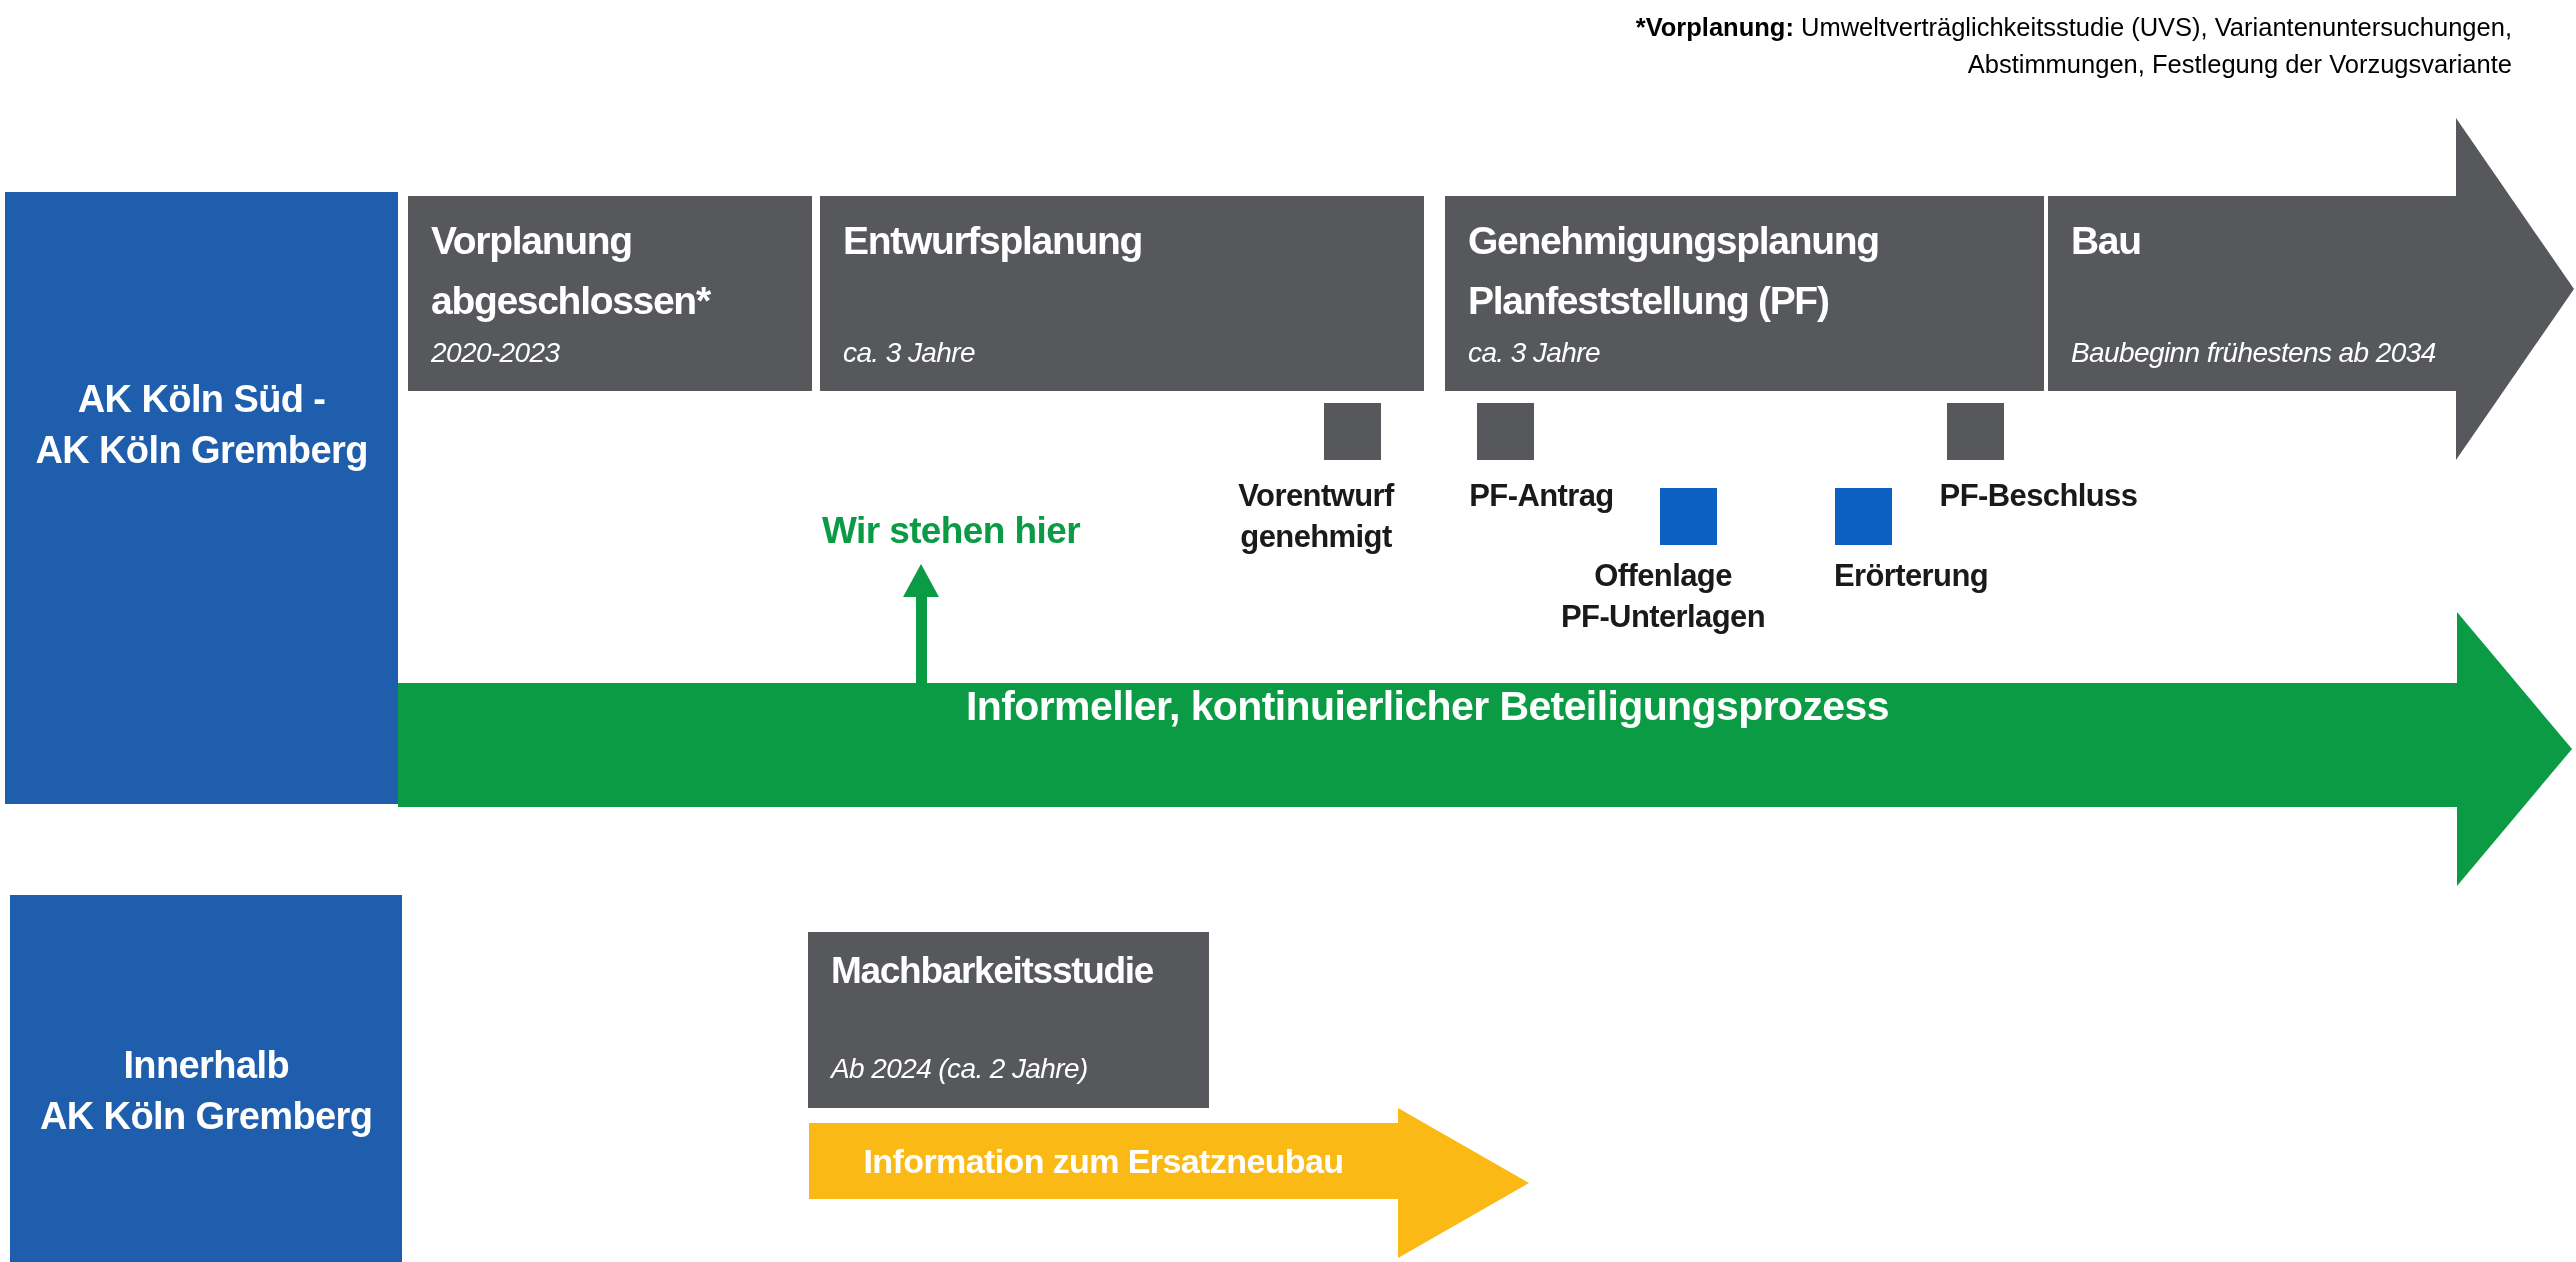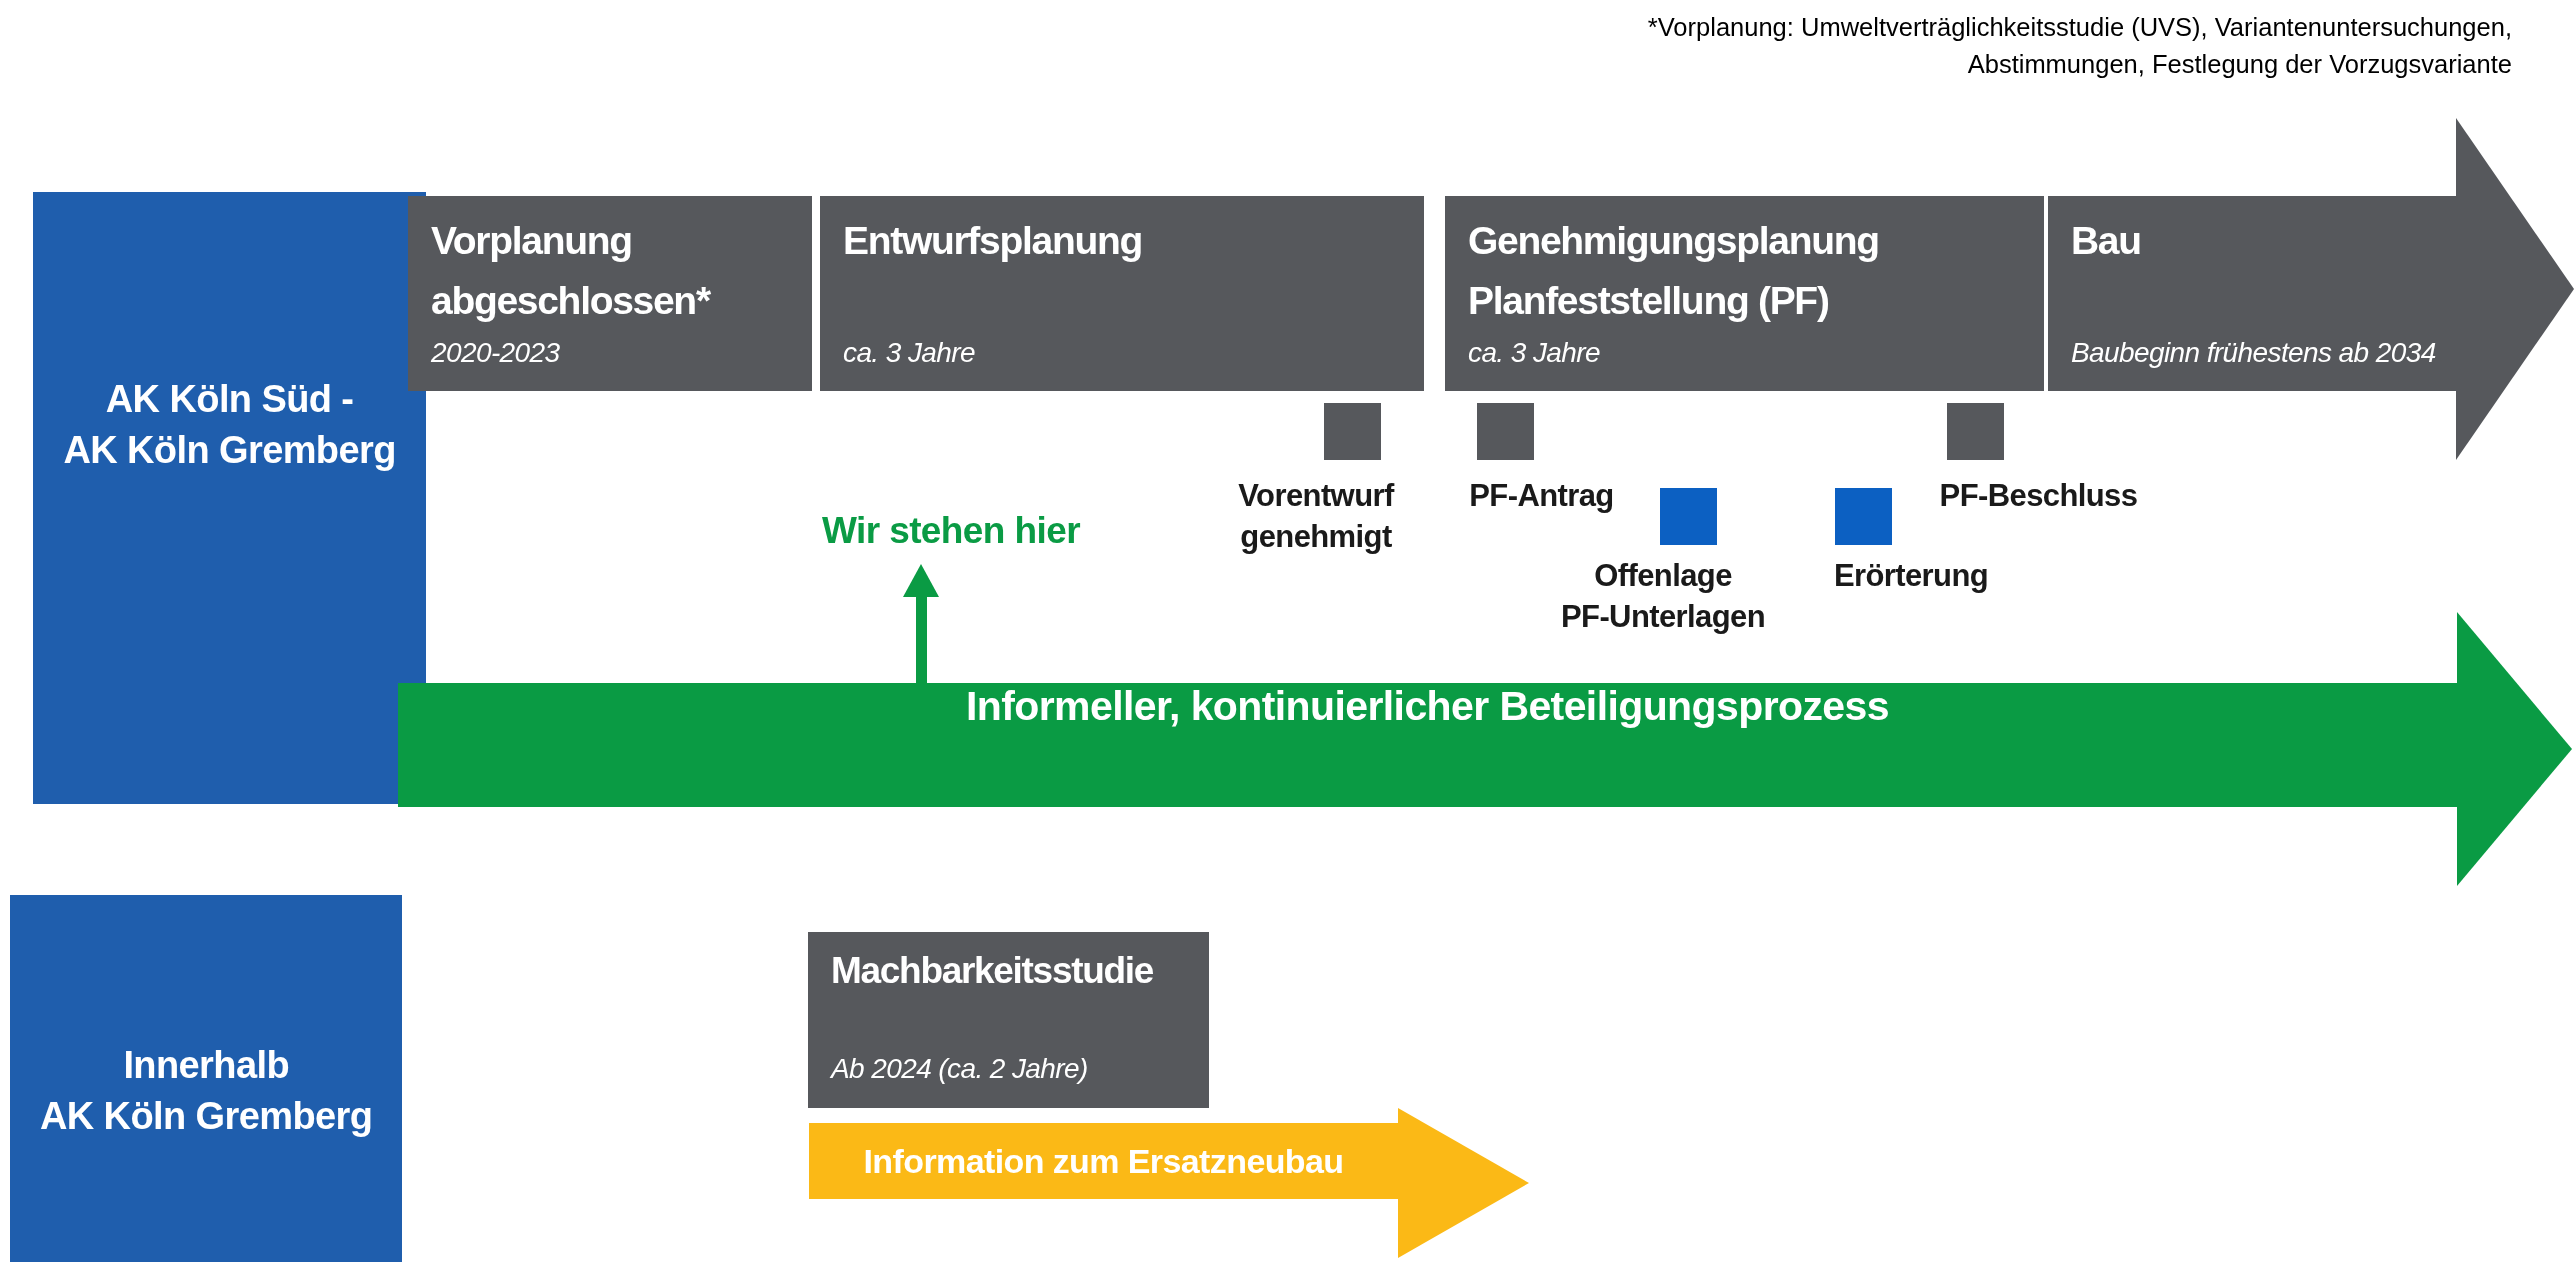--- a/index.html
+++ b/index.html
@@ -14,7 +14,7 @@
   
   .footnote{position:absolute;top:9px;right:64px;text-align:right;
     font-size:25.5px;line-height:37px;color:#000;}
-  .footnote b{font-weight:normal;}
+  .footnote b{font-weight:bold;}
 
   
   .lane{position:absolute;background:var(--blue-box);color:#fff;

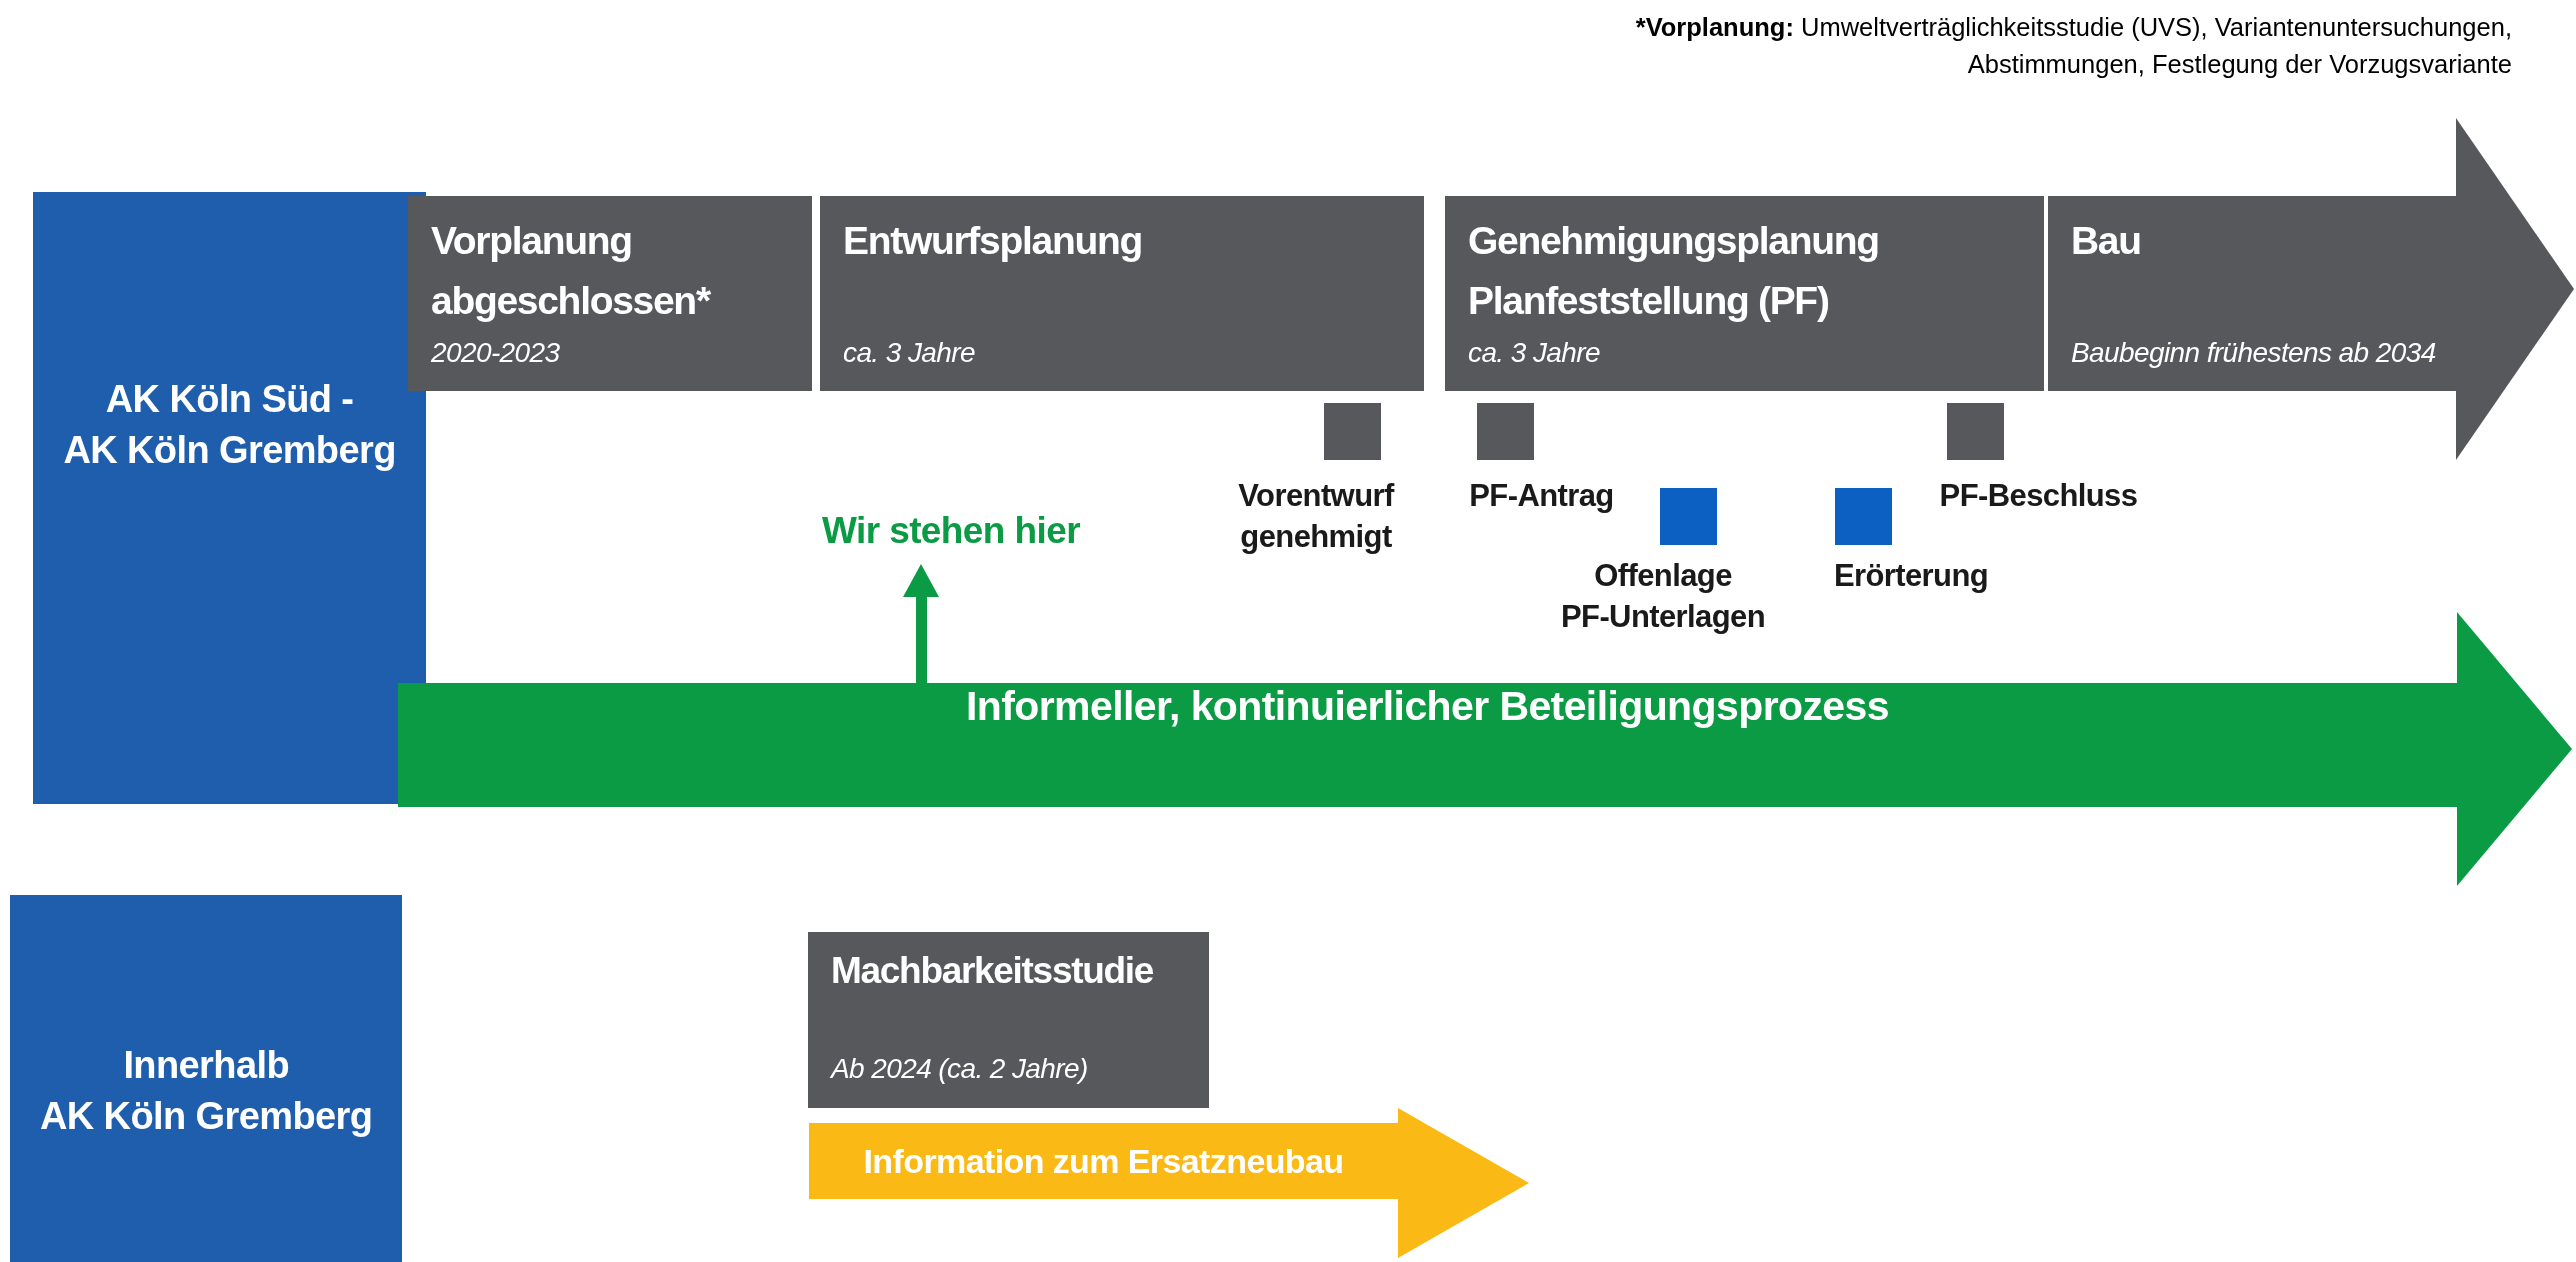--- a/index.html
+++ b/index.html
@@ -19,7 +19,7 @@
   
   .lane{position:absolute;background:var(--blue-box);color:#fff;
     font-weight:bold;font-size:38px;line-height:51px;text-align:center;letter-spacing:-0.6px;}
-  .lane-1{left:5.1px;top:192px;width:393px;height:612px;margin-left:28px;}
+  .lane-1{left:5.1px;top:192px;width:393px;height:612px;}
   .lane-1 .lane-text{position:absolute;top:182px;left:0;width:100%;}
   .lane-2{left:10.2px;top:875px;width:392px;height:379px;margin-top:20px;}
   .lane-2 .lane-text{position:absolute;top:145px;left:0;width:100%;}

